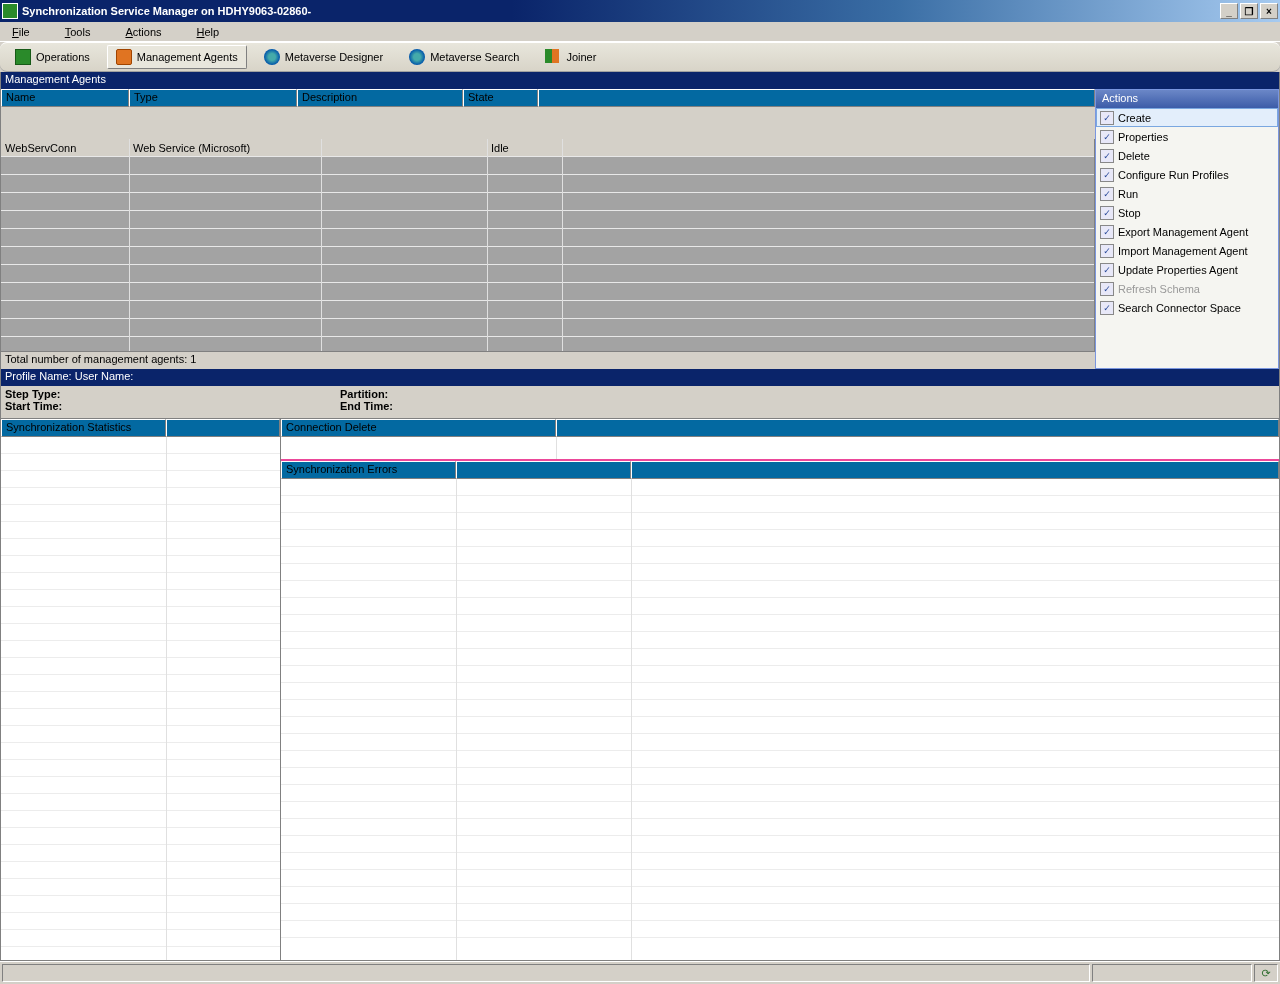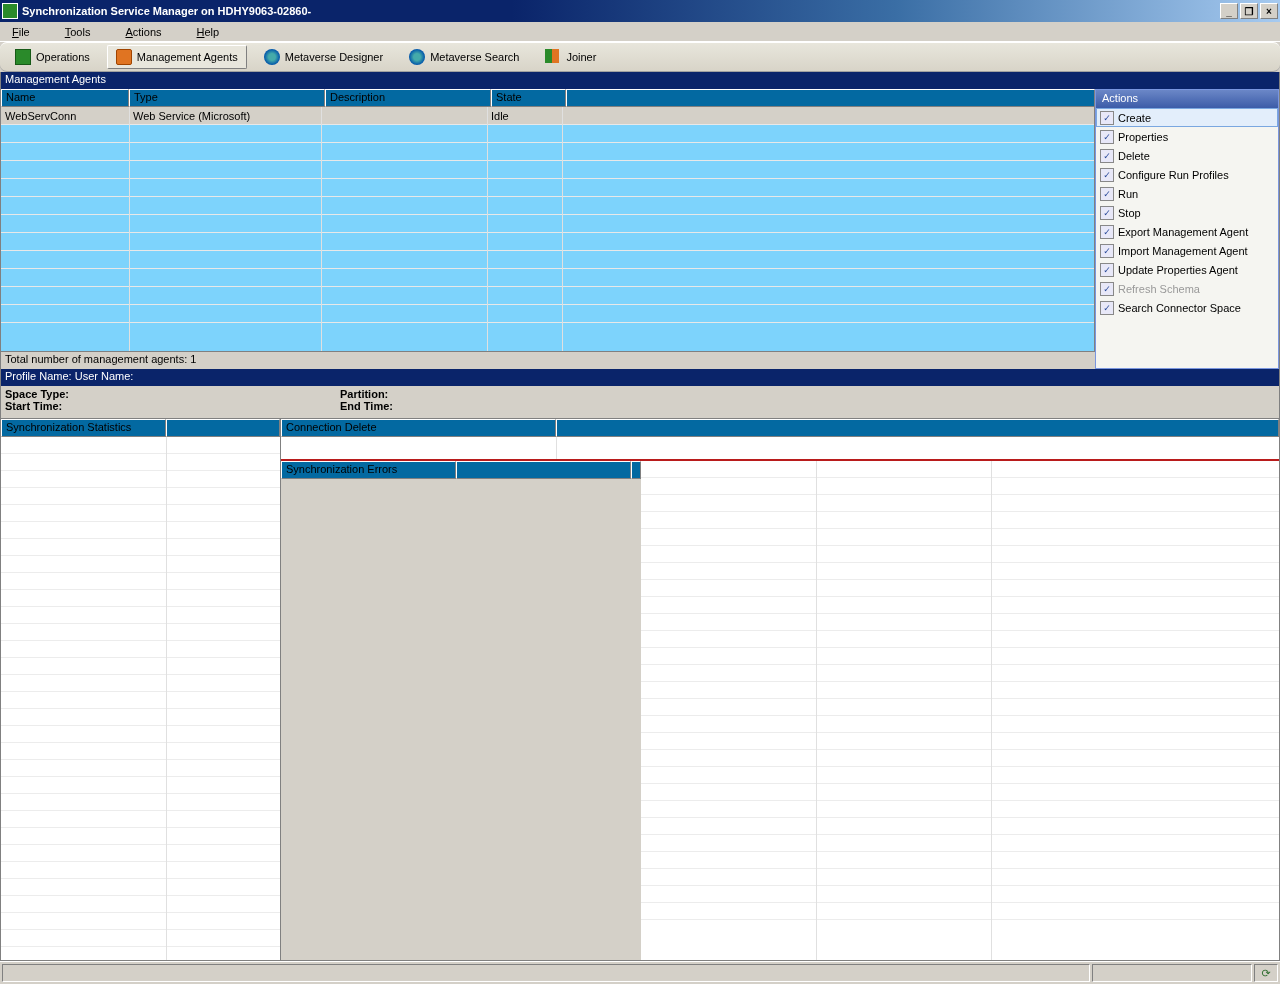--- a/index.html
+++ b/index.html
@@ -315,7 +315,7 @@
     <div class="ma-grid-wrap">
       <div class="grid-head-row">
         <div class="grid-head" style="width:128px">Name</div>
-        <div class="grid-head" style="width:196px">Type</div>
+        <div class="grid-head" style="width:168px">Type</div>
         <div class="grid-head" style="width:166px">Description</div>
         <div class="grid-head" style="width:75px">State</div>
         <div class="grid-head" style="flex:1"></div>

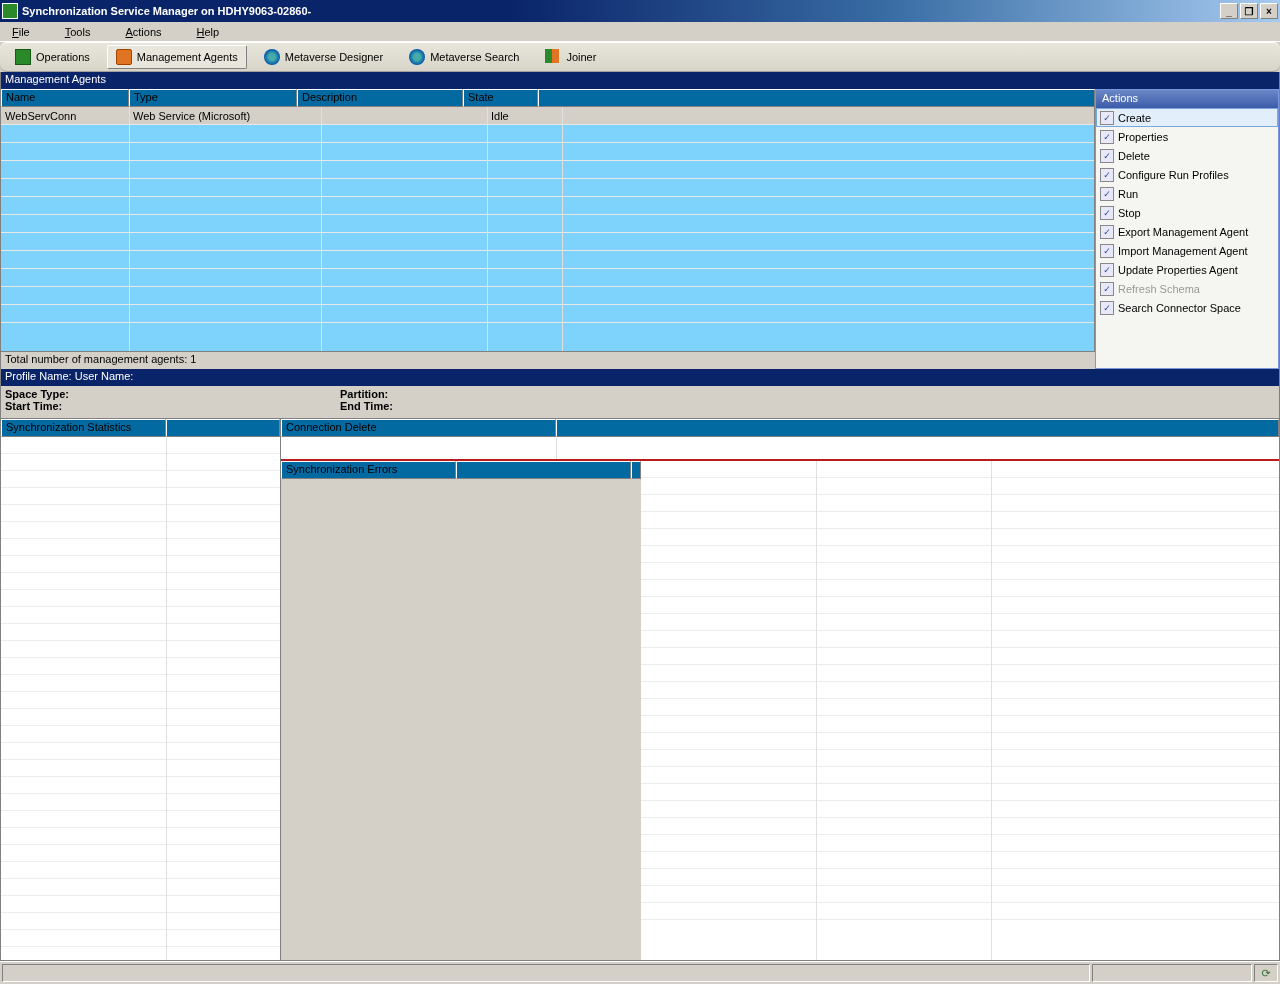--- a/index.html
+++ b/index.html
@@ -145,10 +145,11 @@
   }
   .grid-body {
     flex: 1;
-    background: #7dd3fc;
+    background: #a3a3a3;
     border-right: 1px solid #808080;
     overflow: hidden;
     position: relative;
+    margin-top: 32px;
   }
   .grid-row {
     display: flex;

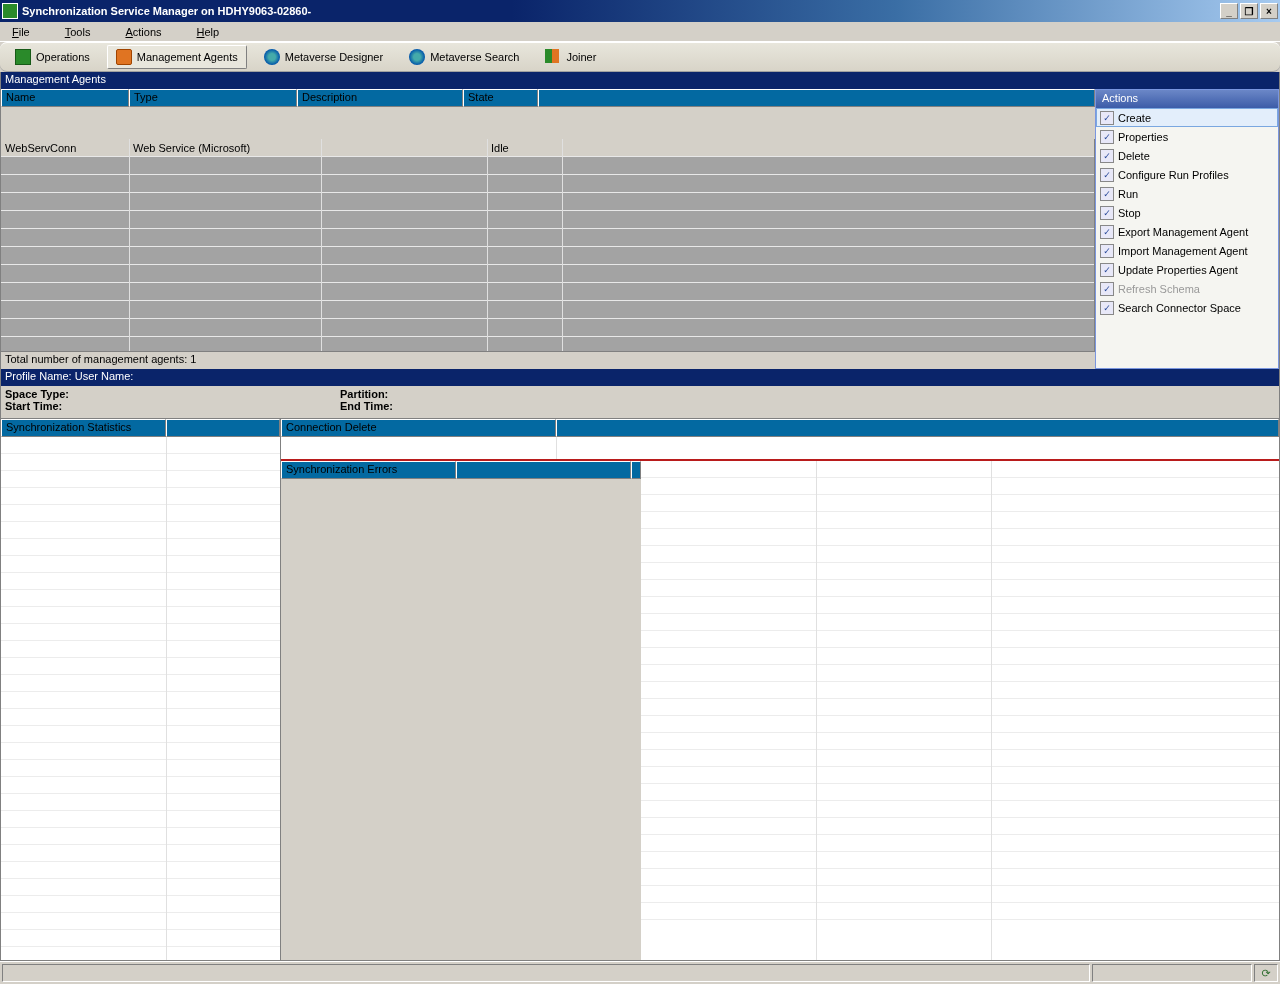--- a/index.html
+++ b/index.html
@@ -401,7 +401,7 @@
   <div class="section-hdr">Profile Name:   User Name:</div>
   <div class="profile-info">
     <div>
-      <span>Space Type:</span><br>
+      <span>Step Type:</span><br>
       <span>Start Time:</span>
     </div>
     <div>

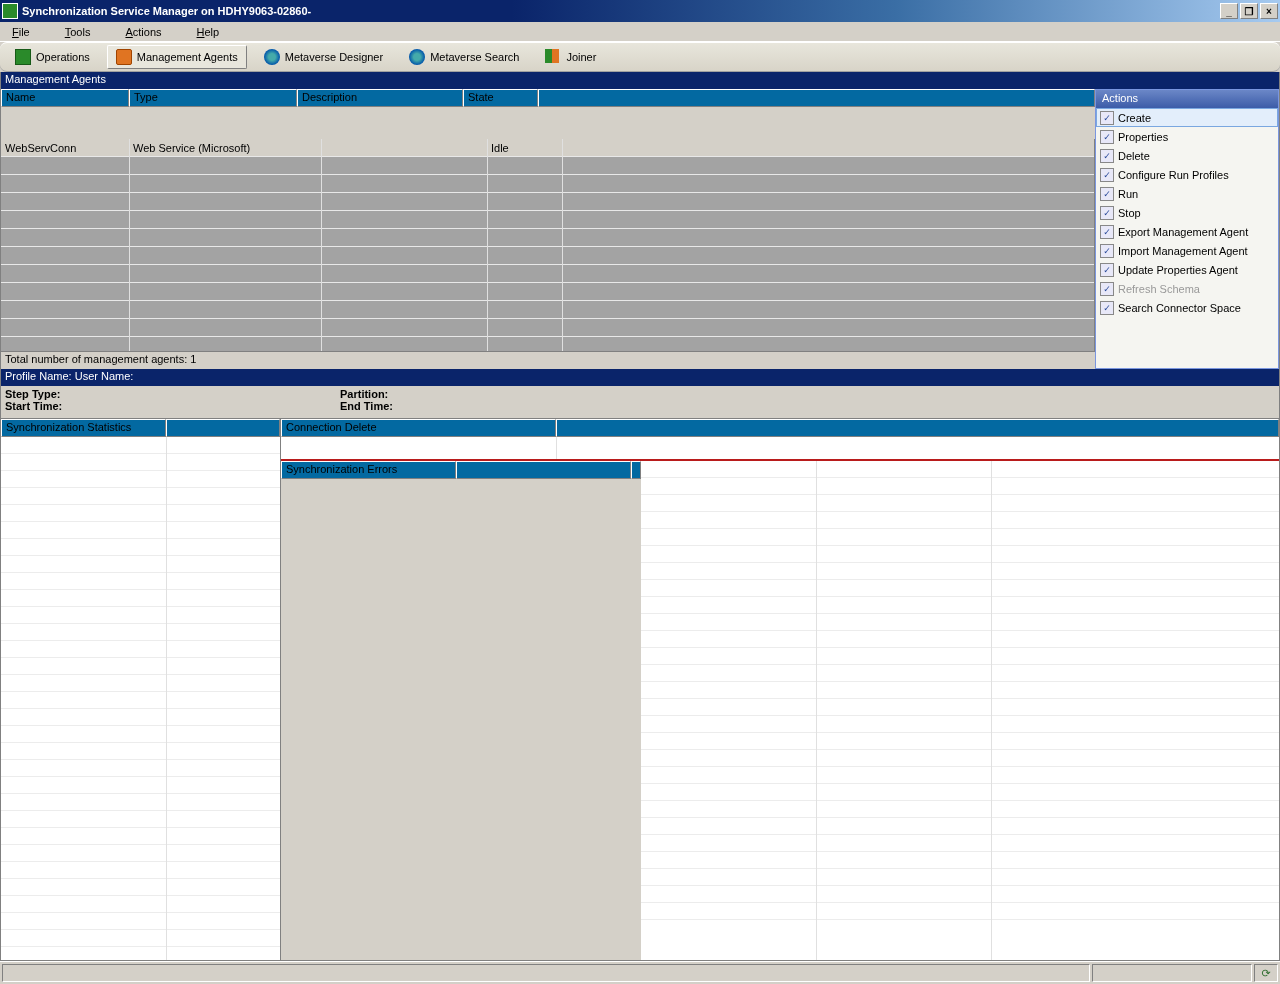--- a/index.html
+++ b/index.html
@@ -466,7 +466,7 @@
         </div>
       </div>
 
-      <div style="flex:1;display:flex;flex-direction:row;border-top:2px solid #b91c1c;min-height:0">
+      <div style="flex:1;display:flex;flex-direction:column;border-top:2px solid #ec4899;min-height:0">
         <div class="panel-head-row">
           <div class="grid-head" style="width:175px">Synchronization Errors</div>
           <div class="grid-head" style="width:175px"></div>

